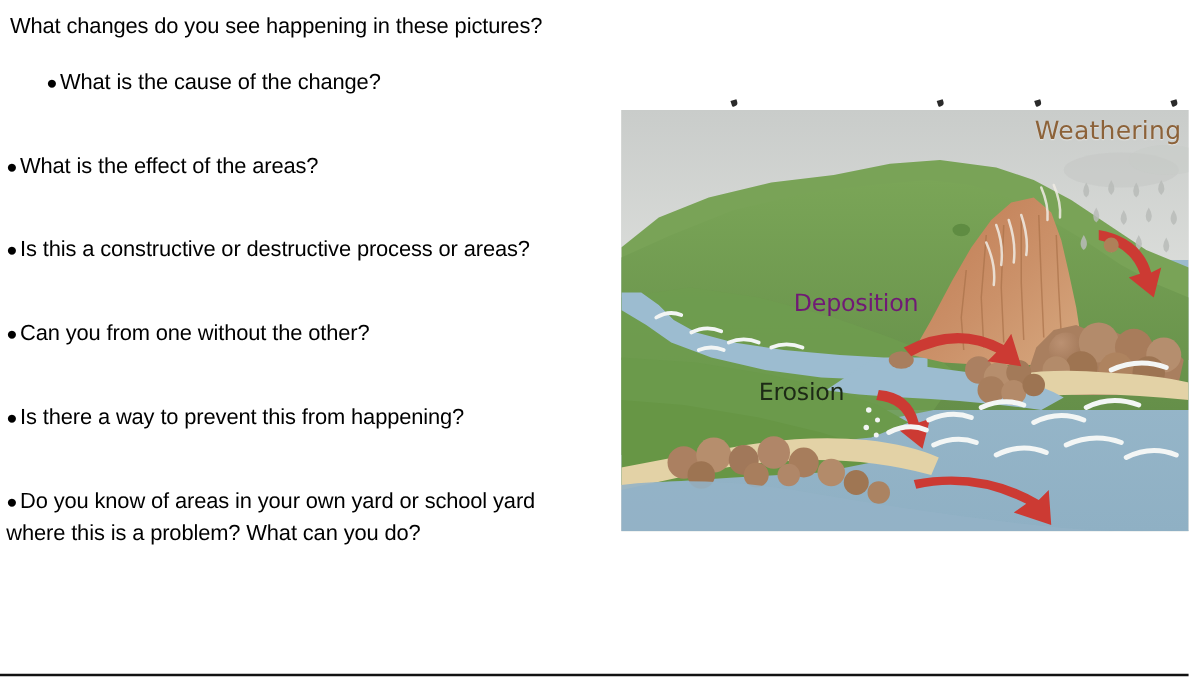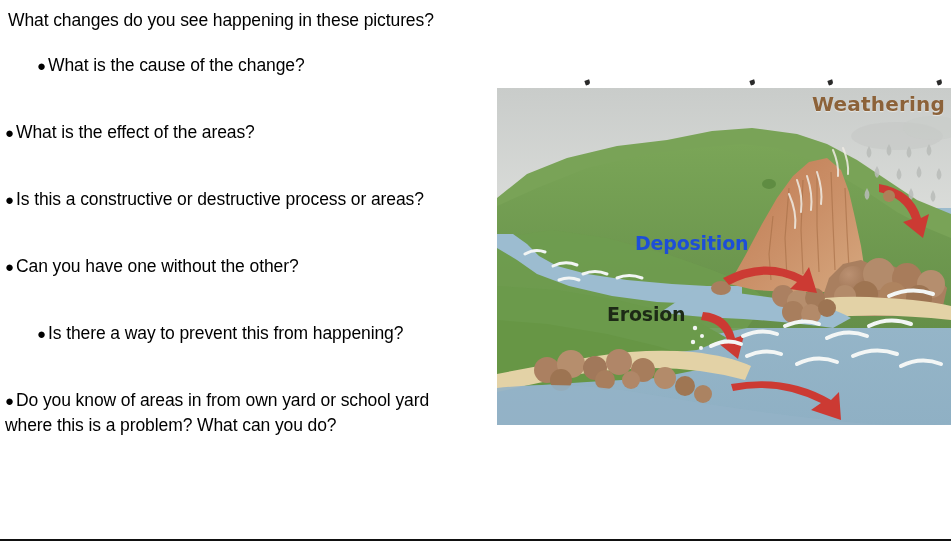--- a/index.html
+++ b/index.html
@@ -79,7 +79,7 @@
   .fig-label {
     position: absolute;
     font-family: "DejaVu Sans", sans-serif;
-    font-weight: bold;
+    font-weight: normal;
     pointer-events: none;
   }
   #label-weathering {

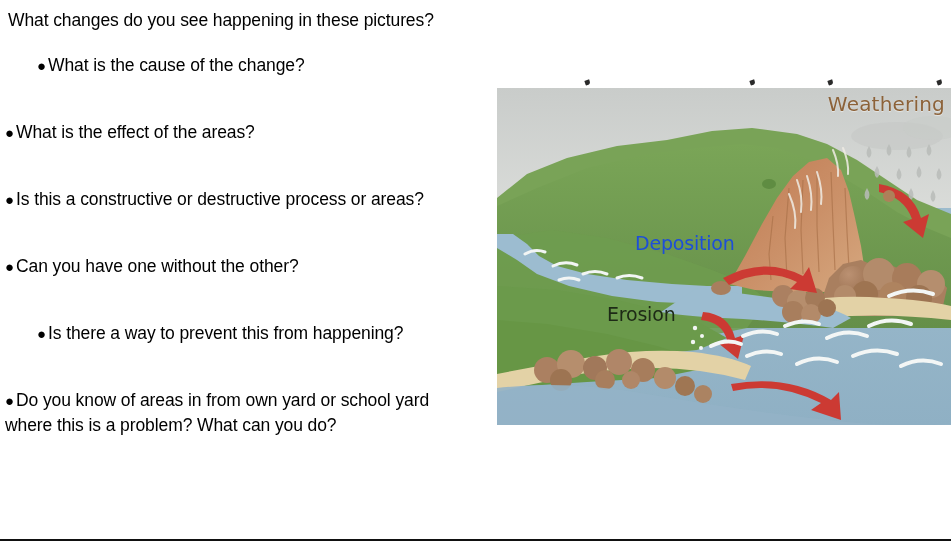--- a/index.html
+++ b/index.html
@@ -94,7 +94,7 @@
     left: 138px;
     top: 144px;
     font-size: 19px;
-    color: #1d4ed8;
+    color: #701a75;
     letter-spacing: -0.2px;
   }
   #label-erosion {

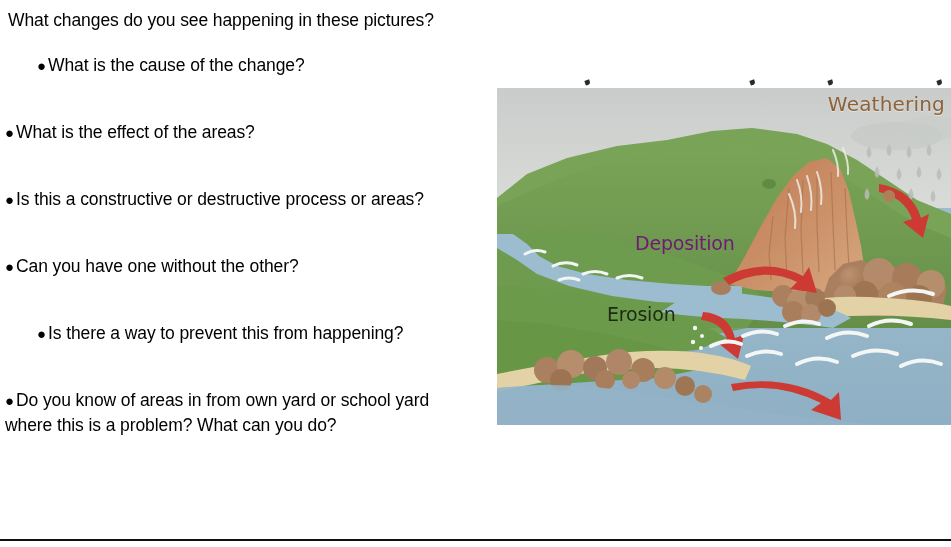--- a/index.html
+++ b/index.html
@@ -150,7 +150,7 @@
   </div>
 
   <div class="bullet-row b3">
-    <span class="dot">●</span><span class="btext">Can you have one without the other?</span>
+    <span class="dot">●</span><span class="btext">Can you from one without the other?</span>
   </div>
 
   <div class="bullet-row b4">

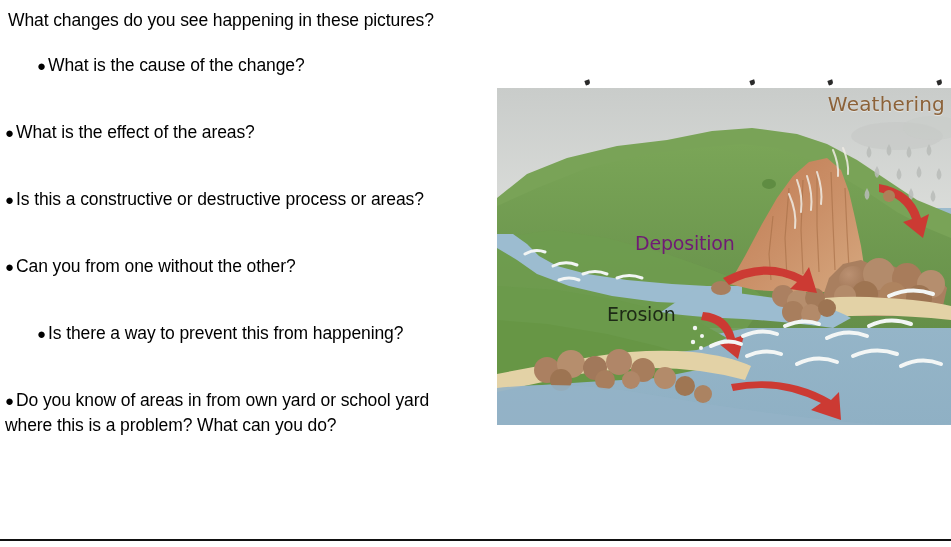--- a/index.html
+++ b/index.html
@@ -58,7 +58,7 @@
   .b1 { top: 120px; }
   .b2 { top: 187px; }
   .b3 { top: 254px; }
-  .b4 { top: 321px; margin-left: 32px; }
+  .b4 { top: 321px; }
   .b5 { top: 388px; }
 
   

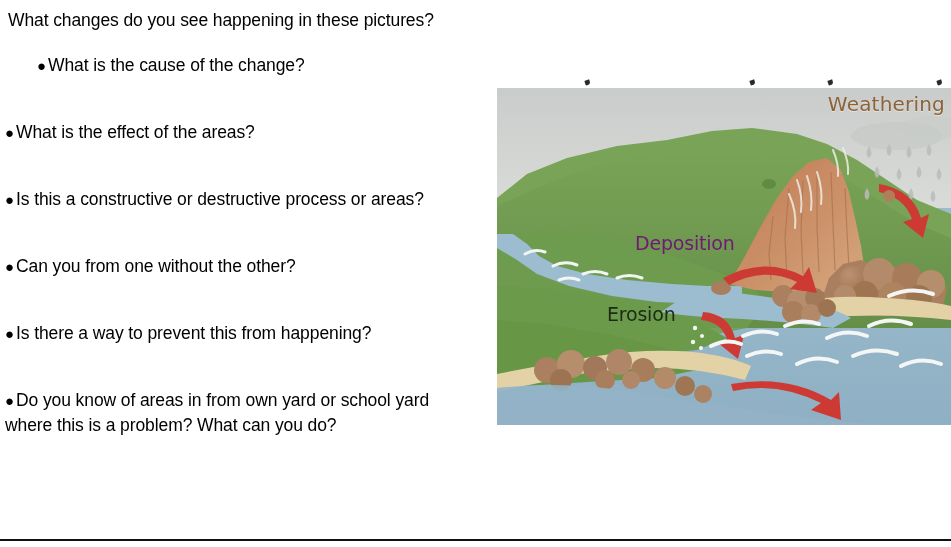--- a/index.html
+++ b/index.html
@@ -158,7 +158,7 @@
   </div>
 
   <div class="bullet-row b5 wrap">
-    <span class="dot">●</span><span class="btext">Do you know of areas in from own yard or school yard where this is a problem? What can you do?</span>
+    <span class="dot">●</span><span class="btext">Do you know of areas in your own yard or school yard where this is a problem? What can you do?</span>
   </div>
 
 </div>

